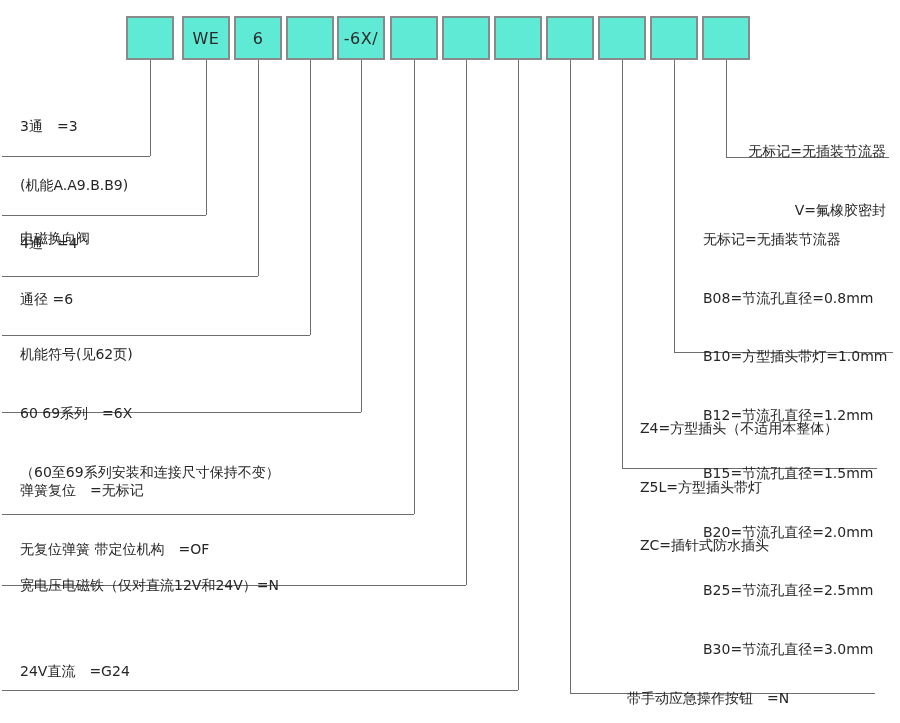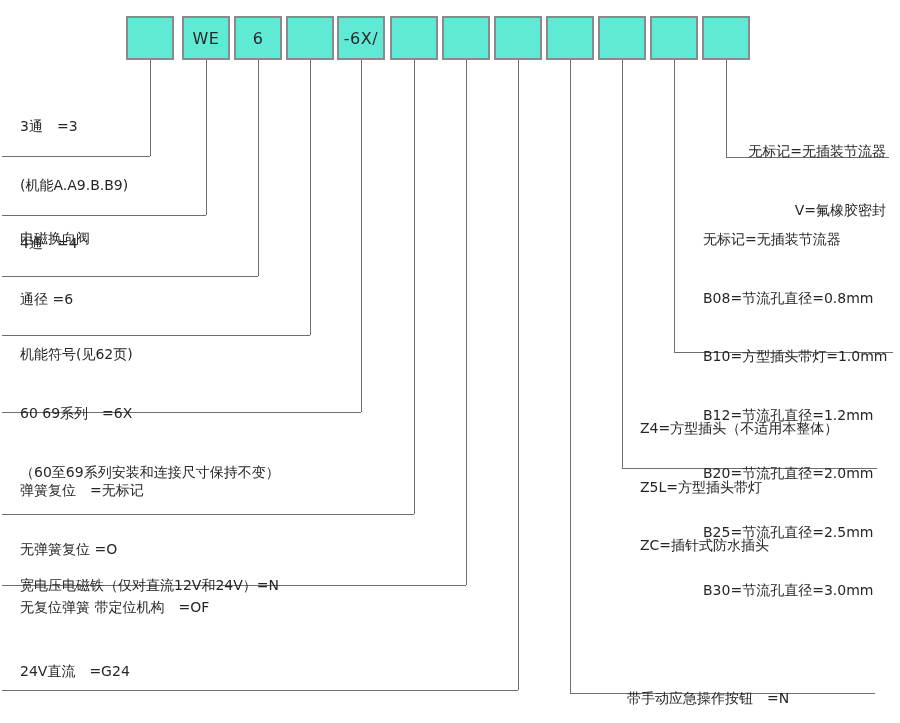--- a/index.html
+++ b/index.html
@@ -140,6 +140,7 @@
     <div>B08=节流孔直径=0.8mm</div>
     <div>B10=方型插头带灯=1.0mm</div>
     <div>B12=节流孔直径=1.2mm</div>
+    <div>B15=节流孔直径=1.5mm</div>
     <div>B20=节流孔直径=2.0mm</div>
     <div>B25=节流孔直径=2.5mm</div>
     <div>B30=节流孔直径=3.0mm</div>

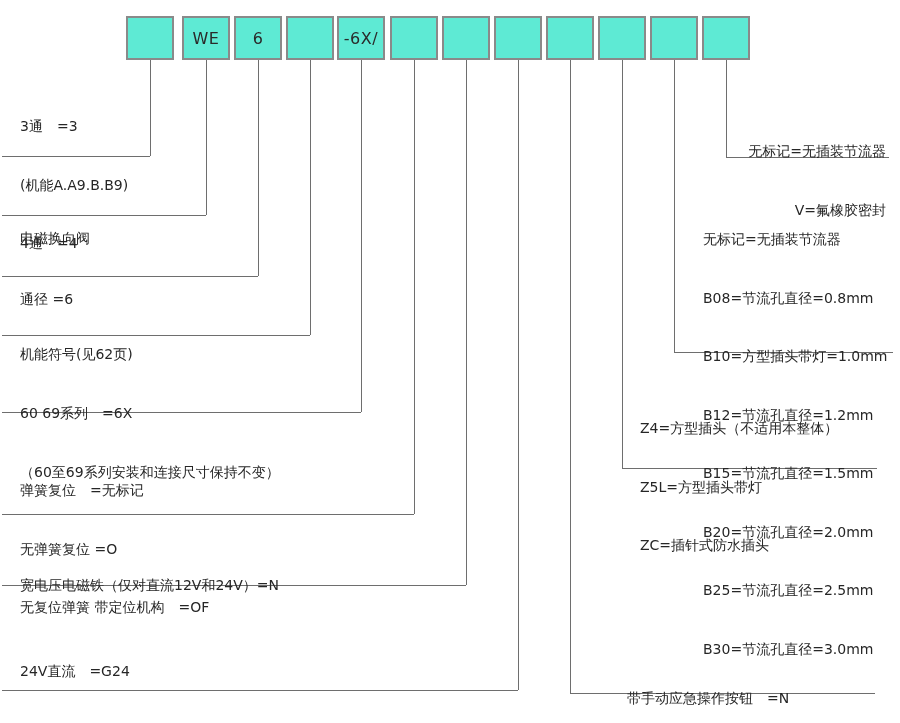--- a/index.html
+++ b/index.html
@@ -101,7 +101,6 @@
   <div class="hline" style="left:2px;top:514px;width:412px"></div>
   <div class="tblock" style="left:20px;top:442px">
     <div>弹簧复位　=无标记</div>
-    <div>无弹簧复位 =O</div>
     <div>无复位弹簧 带定位机构　=OF</div>
   </div>
 

